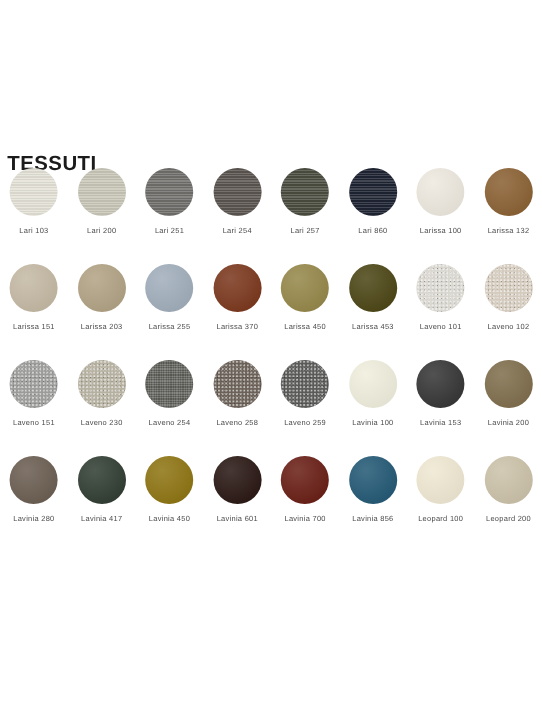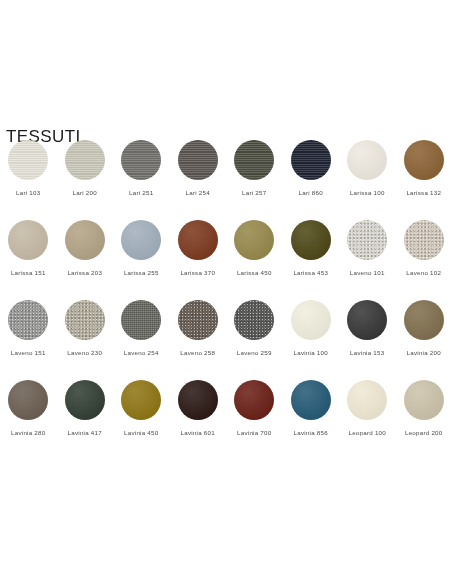--- a/index.html
+++ b/index.html
@@ -28,7 +28,7 @@
     letter-spacing: 0.4px;
     color: #1b1b1b;
     font-family: "Liberation Sans", sans-serif;
-    font-weight: 400;
+    font-weight: 700;
     line-height: 20px;
   }
   .grid {

